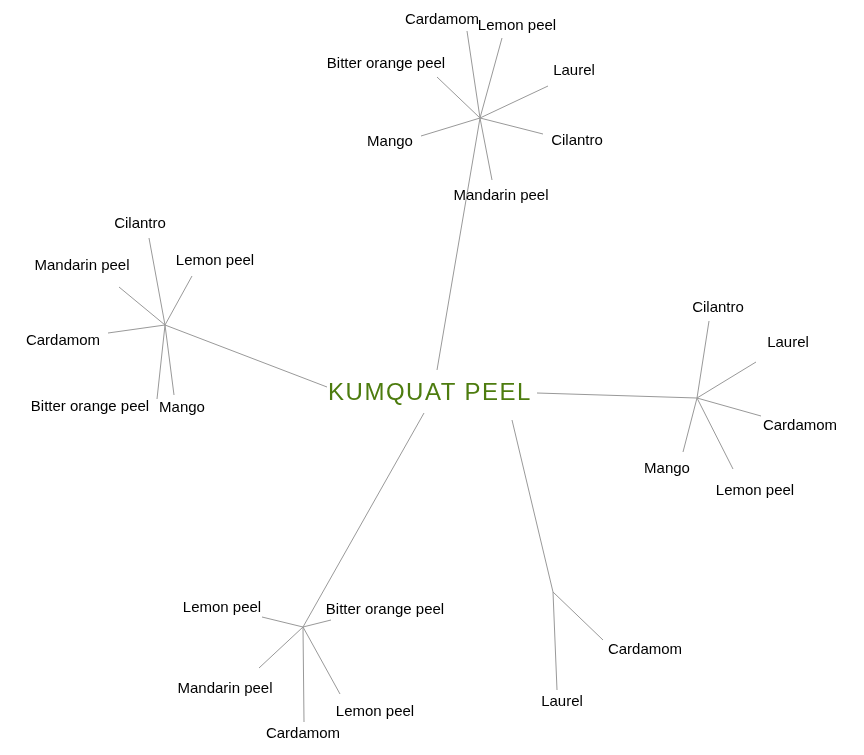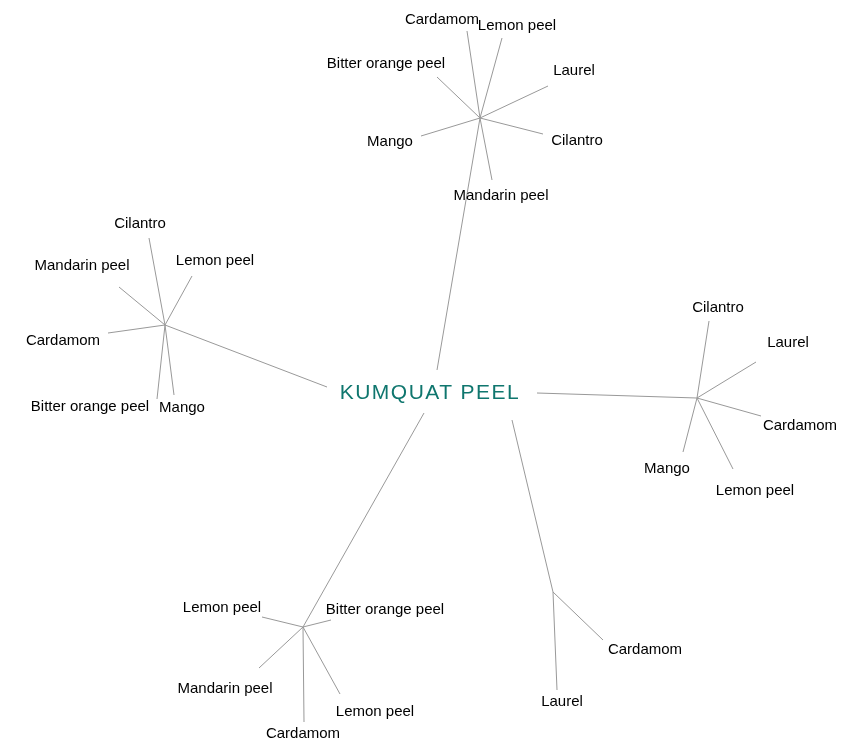--- a/index.html
+++ b/index.html
@@ -32,9 +32,9 @@
   .center-label {
     position: absolute;
     transform: translate(-50%, -50%);
-    font-size: 21px;
+    font-size: 24px;
     letter-spacing: 1.5px;
-    color: #0f766e;
+    color: #4d7c0f;
     white-space: nowrap;
     user-select: none;
   }

